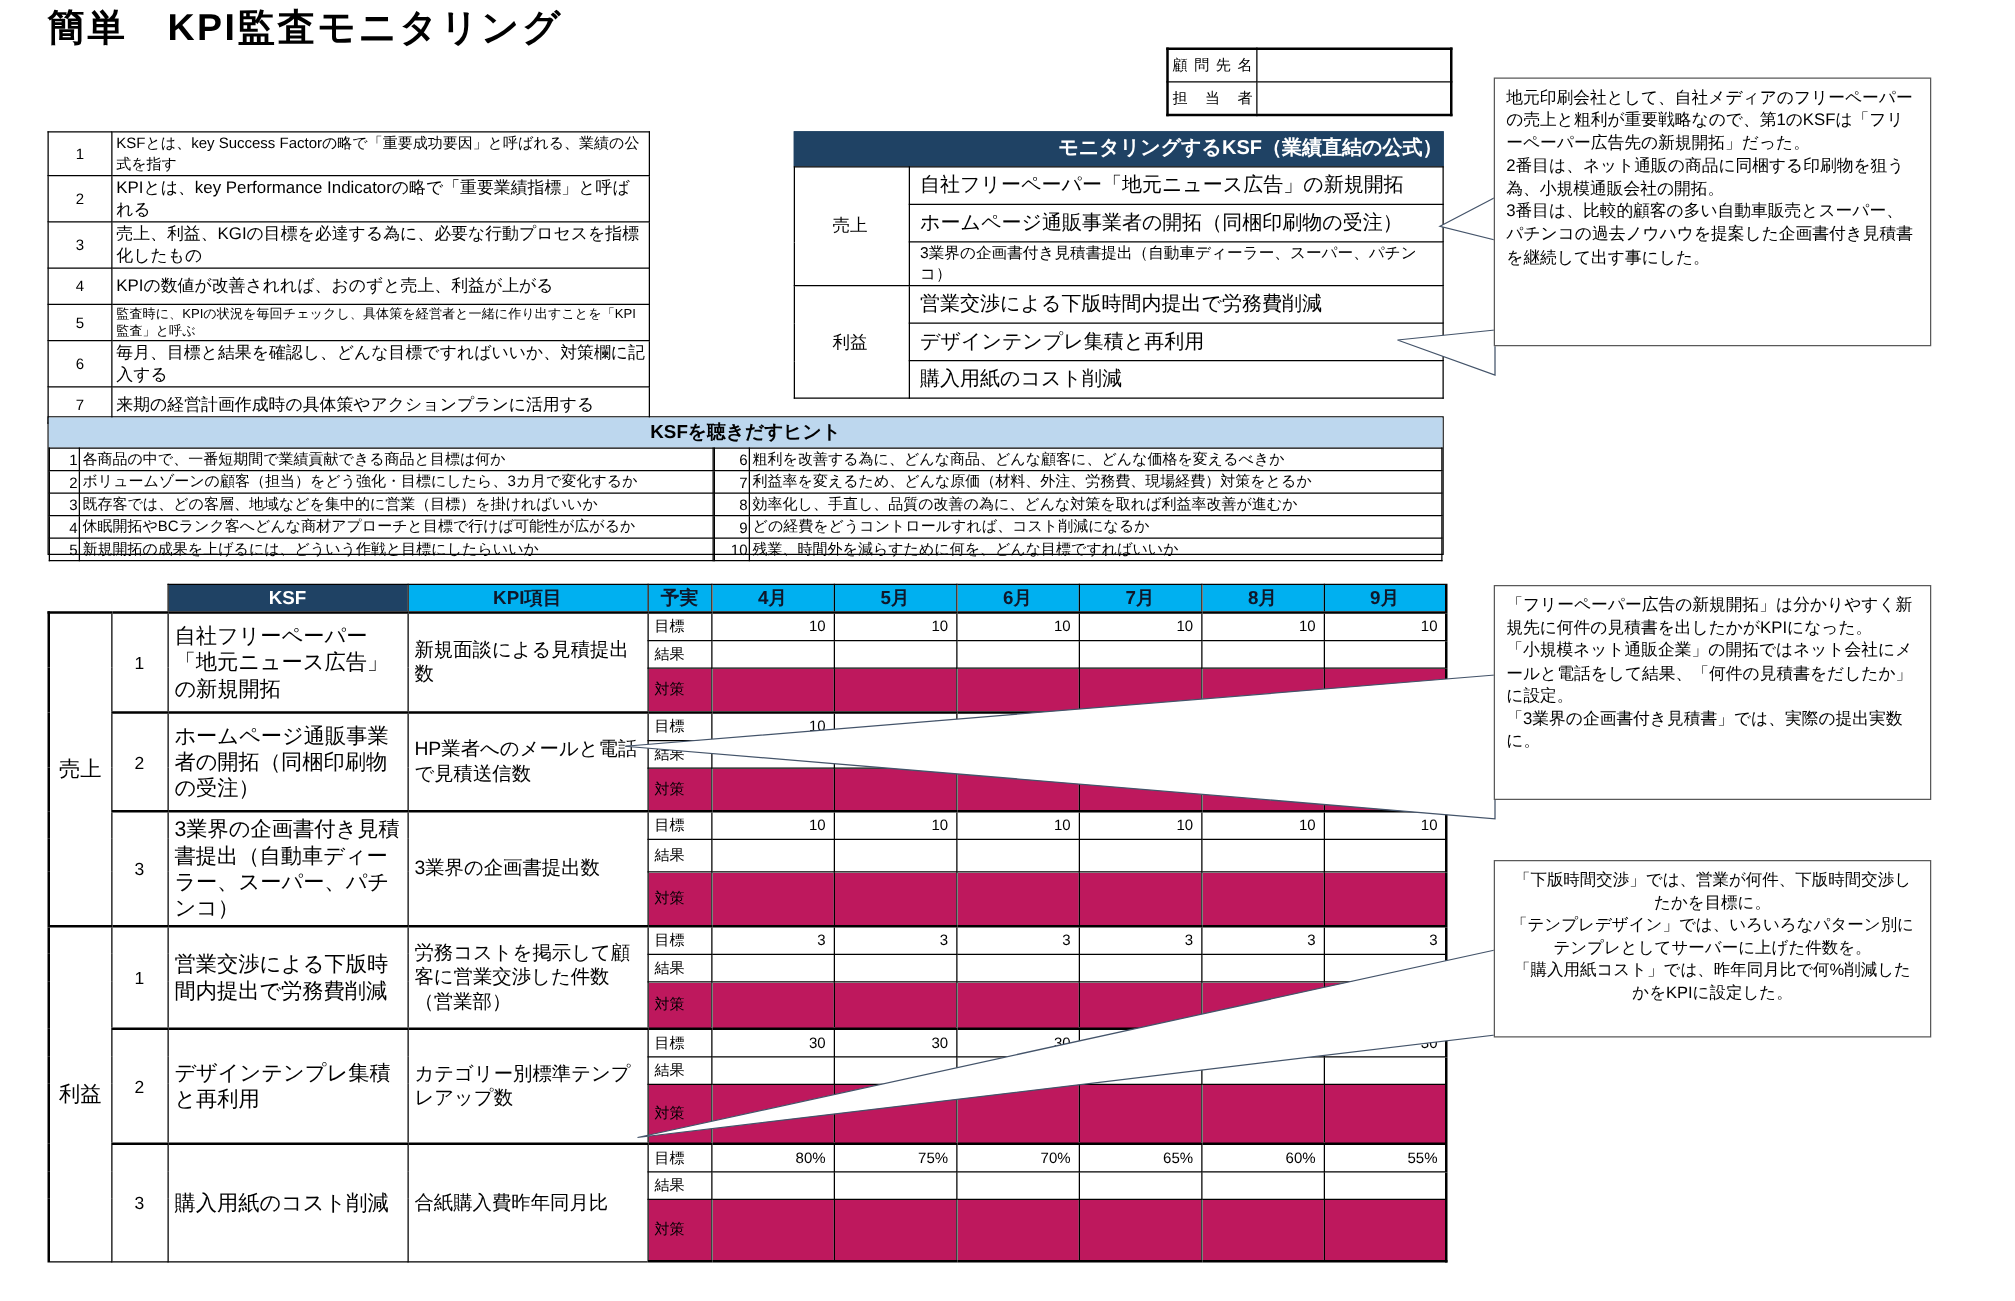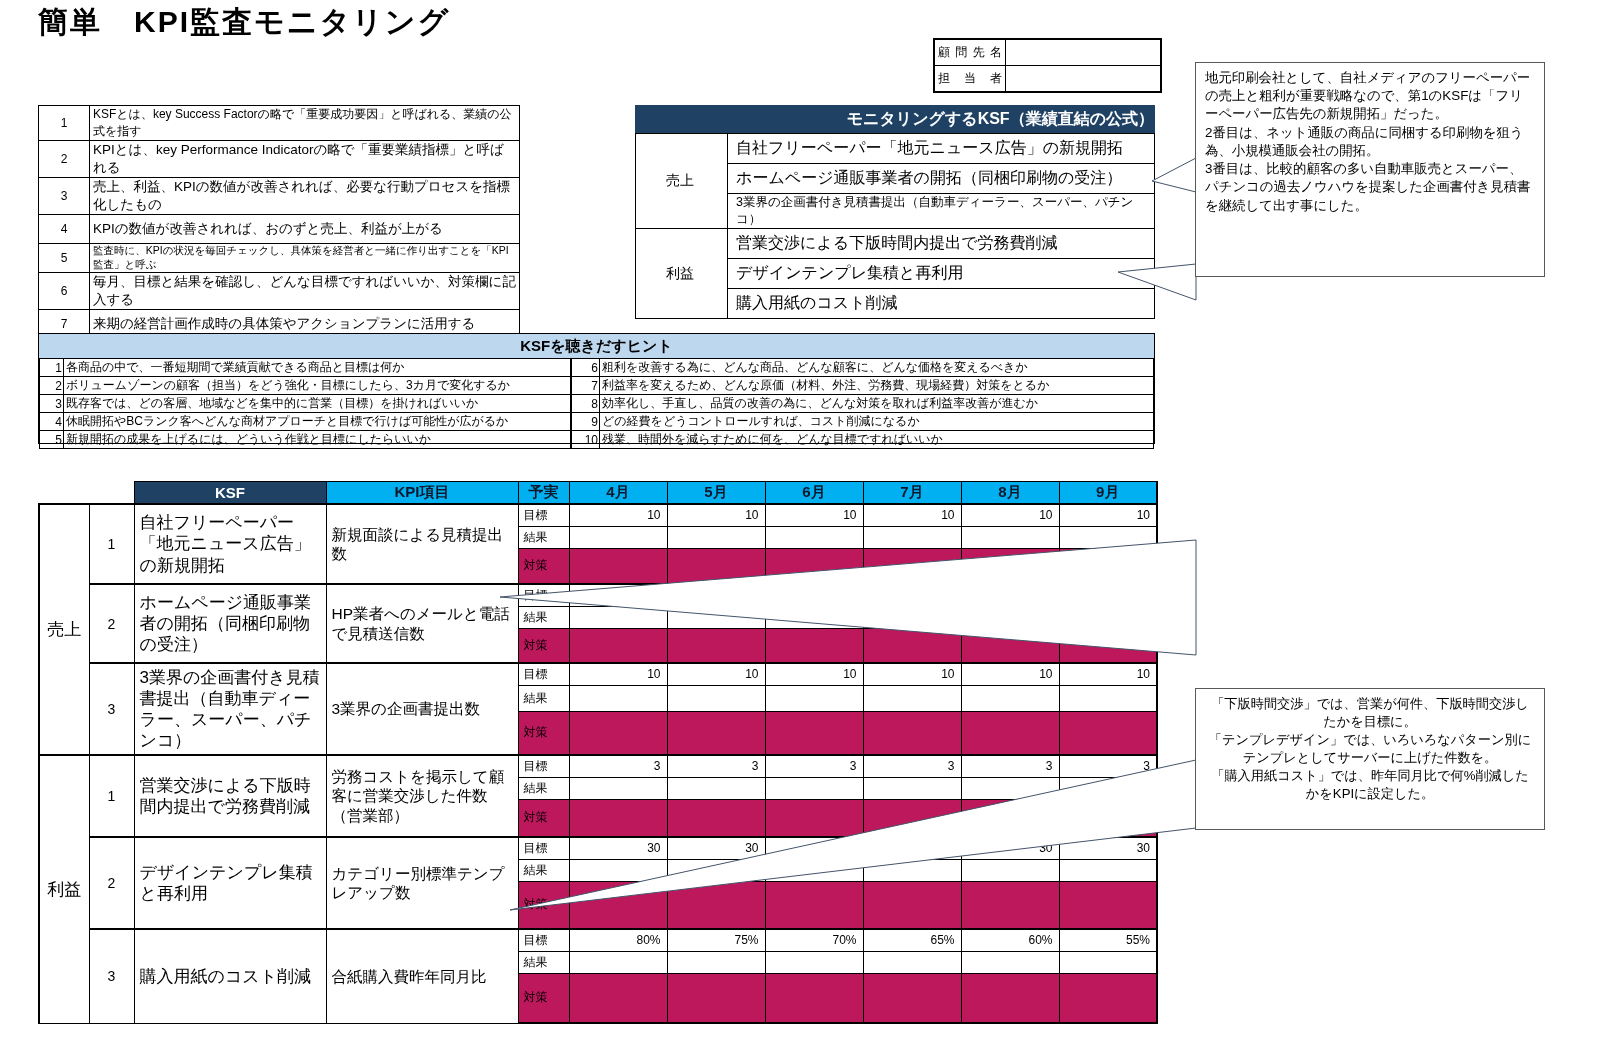--- a/index.html
+++ b/index.html
@@ -107,7 +107,7 @@
           </tr>
       <tr>
             <td class="num">3</td>
-            <td>売上、利益、KPIの数値が改善されれば、必要な行動プロセスを指標化したもの</td>
+            <td>売上、利益、KGIの目標を必達する為に、必要な行動プロセスを指標化したもの</td>
           </tr>
       <tr>
             <td class="num">4</td>

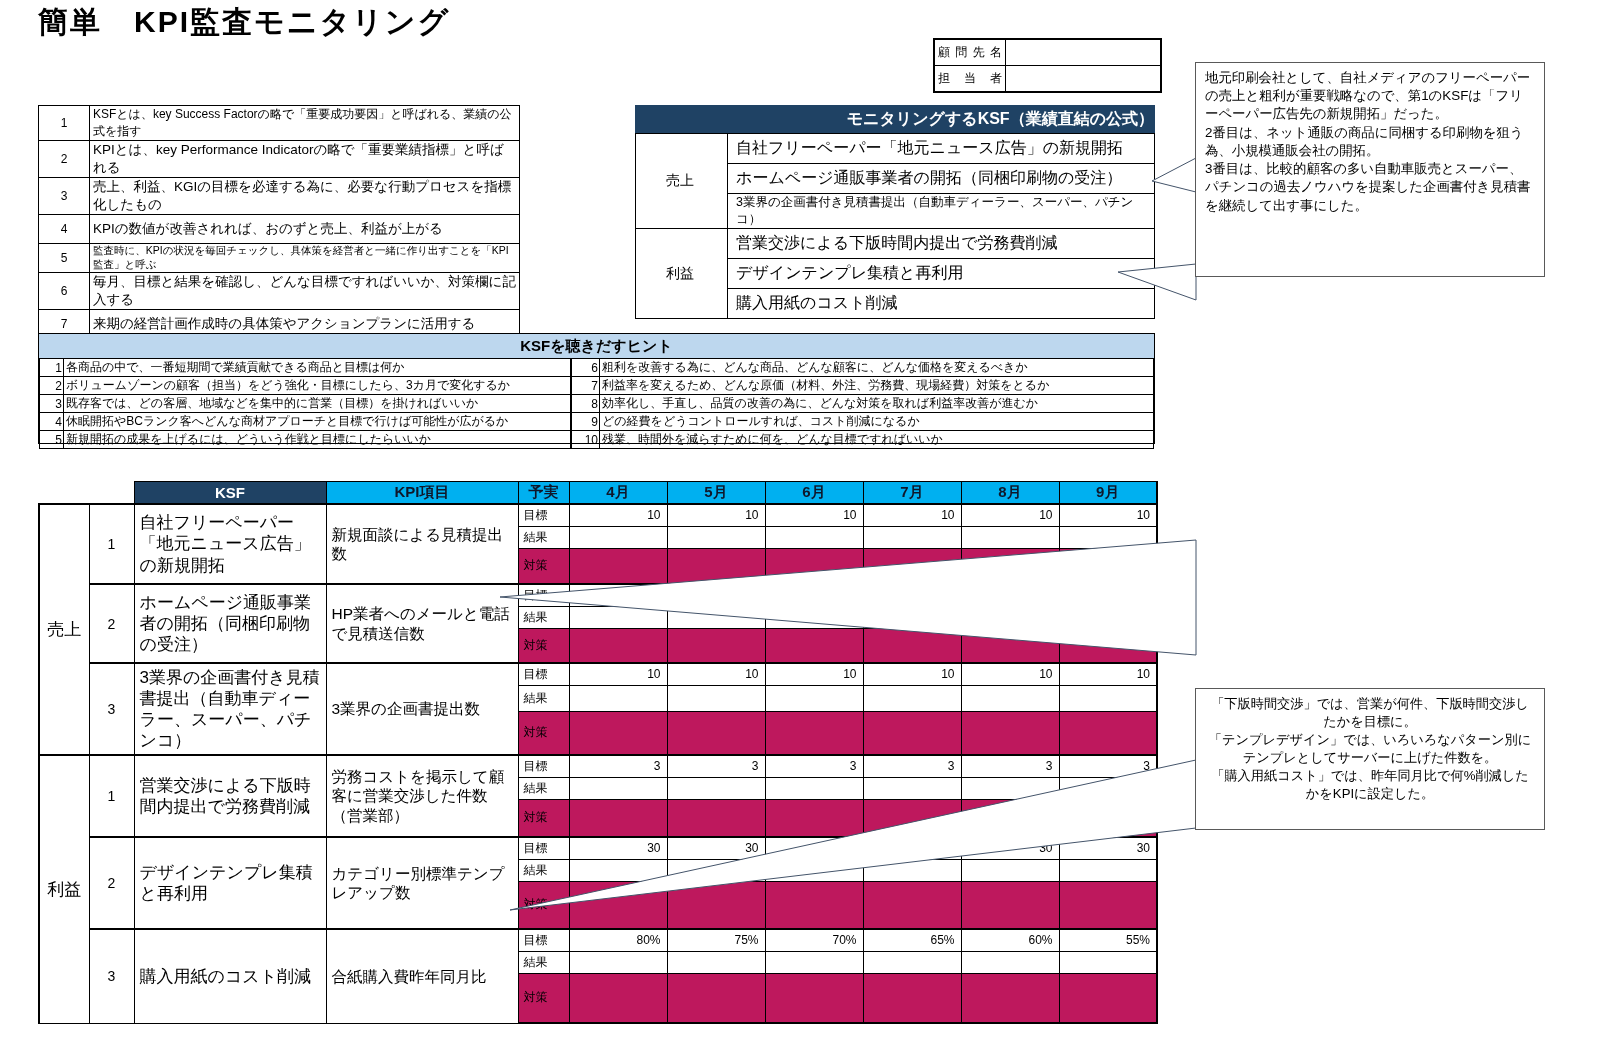--- a/index.html
+++ b/index.html
@@ -45,7 +45,7 @@
   .hints .tr .num{width:24px;}
 
   
-  .kpi{position:absolute;left:38px;top:481px;}
+  .kpi{position:absolute;left:38px;top:467px;}
   .kpi table{width:1118px;}
   .kpi td,.kpi th{border:1px solid #000;}
   .kpi .nb{border:none;}

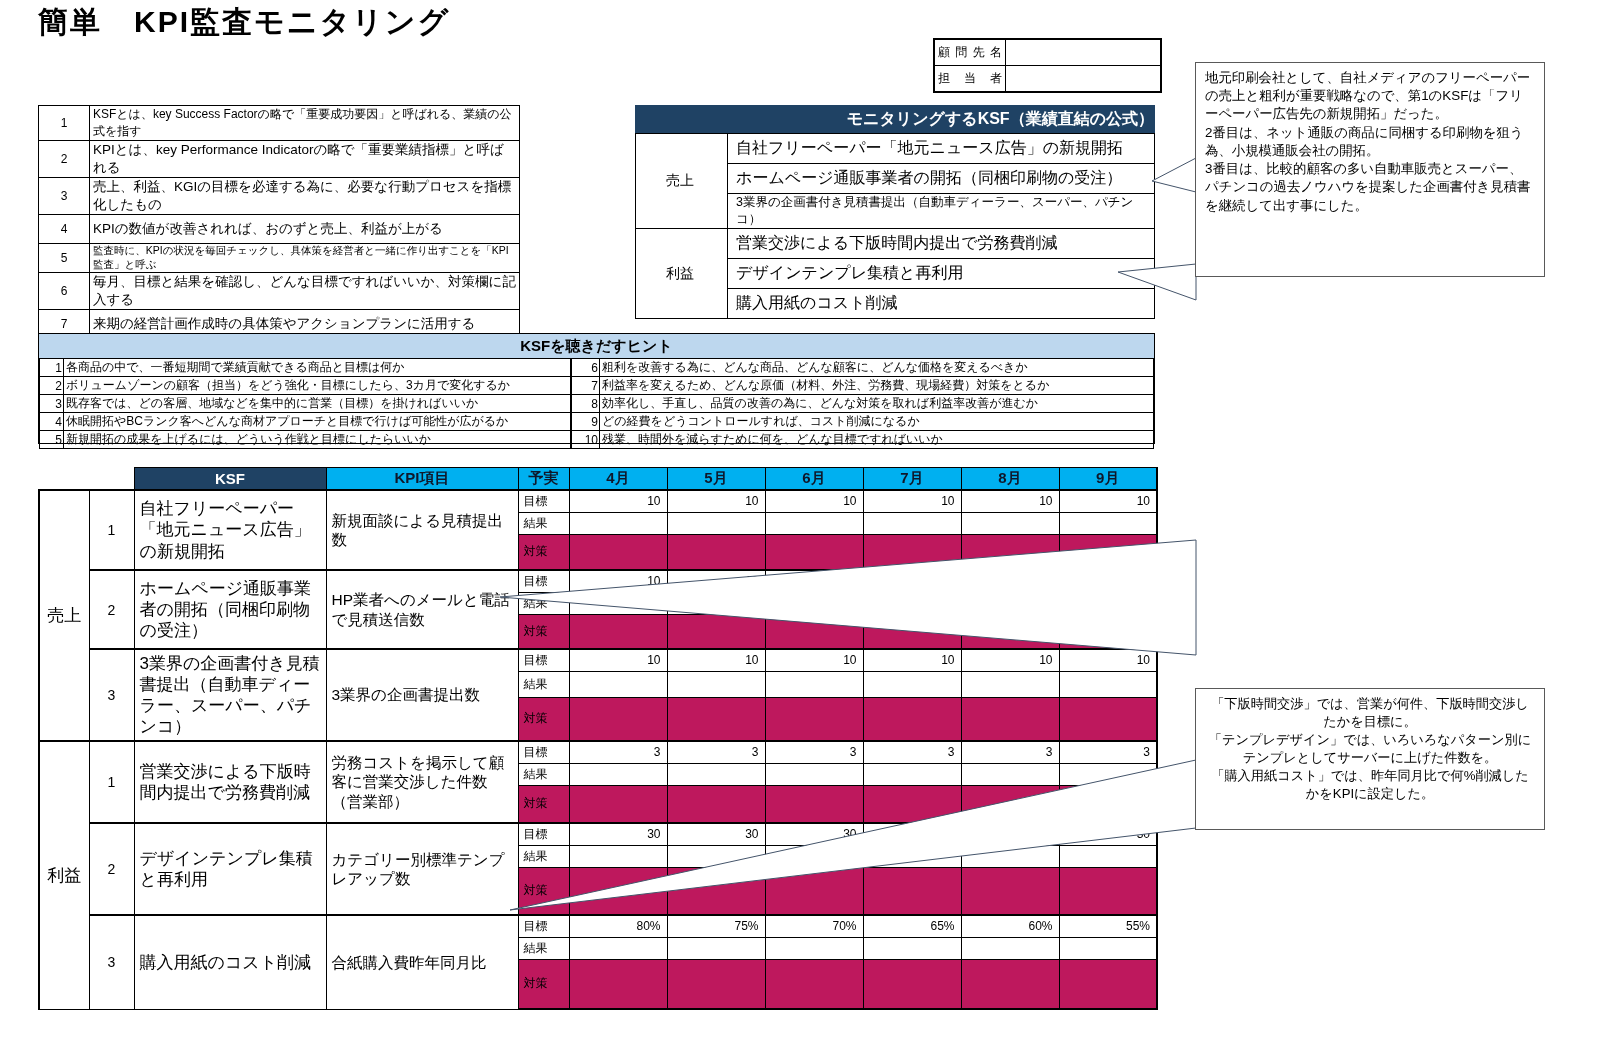--- a/index.html
+++ b/index.html
@@ -443,6 +443,9 @@
   <div class="callout c1">地元印刷会社として、自社メディアのフリーペーパーの売上と粗利が重要戦略なので、第1のKSFは「フリーペーパー広告先の新規開拓」だった。
 2番目は、ネット通販の商品に同梱する印刷物を狙う為、小規模通販会社の開拓。
 3番目は、比較的顧客の多い自動車販売とスーパー、パチンコの過去ノウハウを提案した企画書付き見積書を継続して出す事にした。</div>
+  <div class="callout c3">「フリーペーパー広告の新規開拓」は分かりやすく新規先に何件の見積書を出したかがKPIになった。
+「小規模ネット通販企業」の開拓ではネット会社にメールと電話をして結果、「何件の見積書をだしたか」に設定。
+「3業界の企画書付き見積書」では、実際の提出実数に。</div>
   <div class="callout c4">「下版時間交渉」では、営業が何件、下版時間交渉したかを目標に。
 「テンプレデザイン」では、いろいろなパターン別にテンプレとしてサーバーに上げた件数を。
 「購入用紙コスト」では、昨年同月比で何%削減したかをKPIに設定した。</div>

